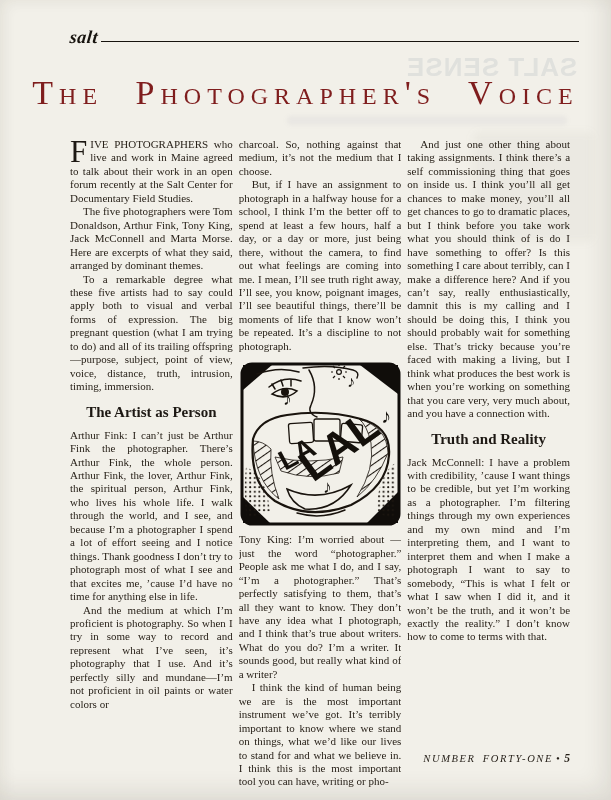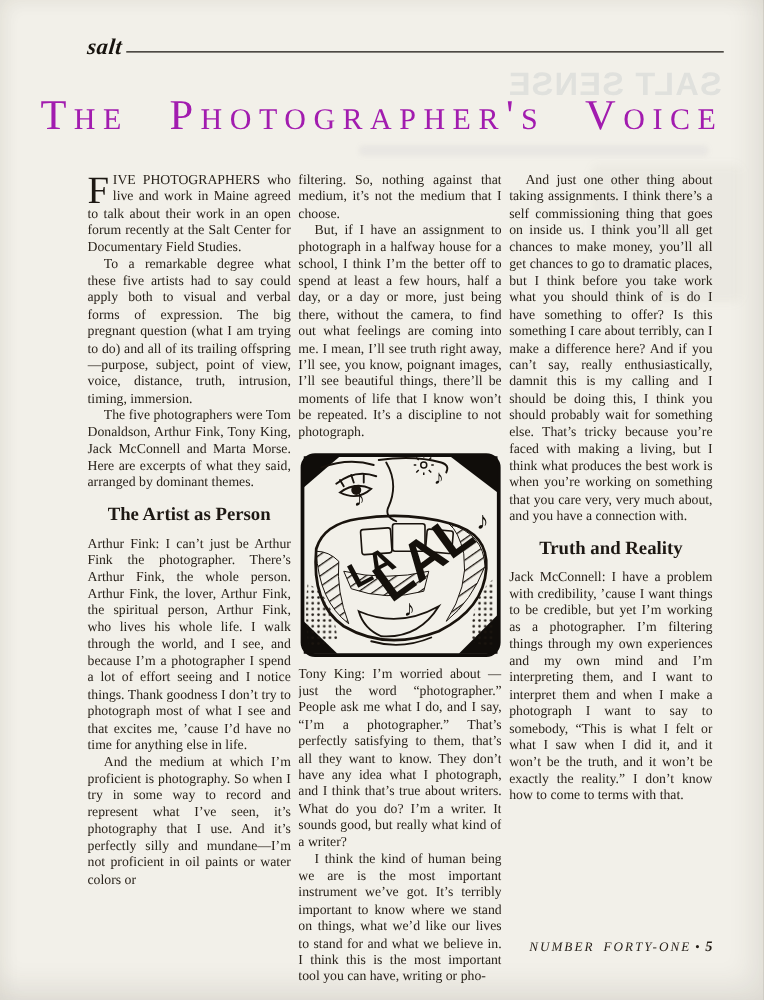--- a/index.html
+++ b/index.html
@@ -29,7 +29,7 @@
   .article-title{
     position:absolute; top:74px; left:0; width:100%; margin:0; text-align:center;
     font-weight:400; font-size:34px; font-variant:small-caps;
-    letter-spacing:6px; word-spacing:18px; color:#a21caf;
+    letter-spacing:6px; word-spacing:18px; color:#7f1d1d;
   }
   
   .columns{ position:absolute; top:138px; left:70px; width:500px; height:652px;

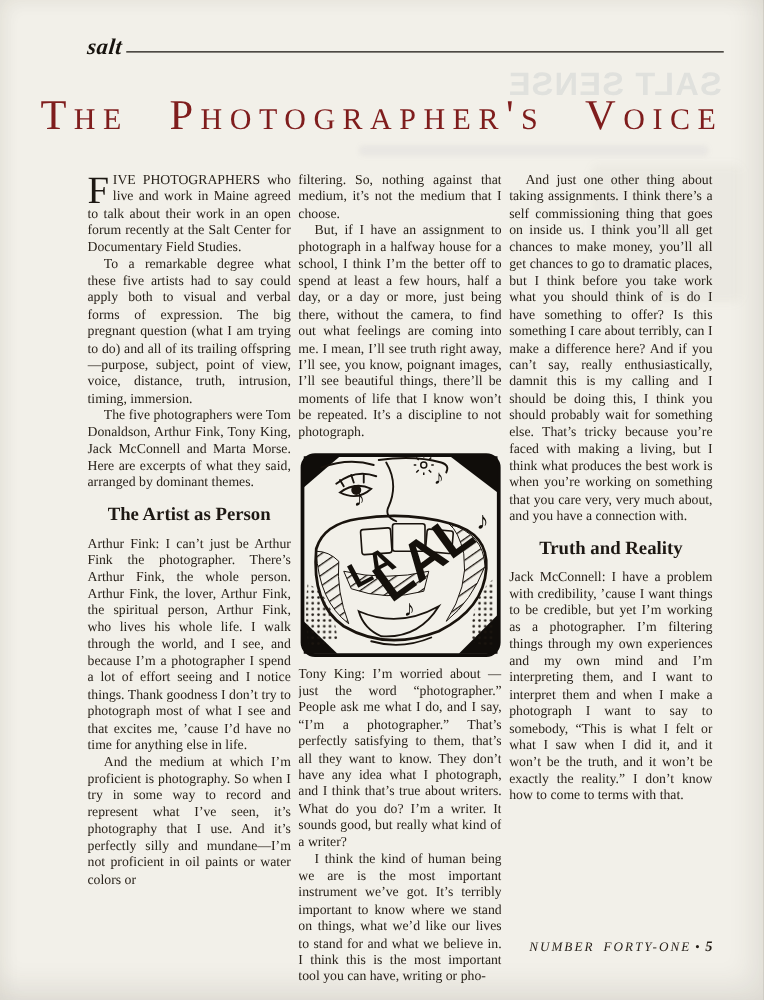--- a/index.html
+++ b/index.html
@@ -78,7 +78,7 @@
     </section>
 
     <section class="col">
-      <p class="flush">filtering. So, nothing against that medium, it’s not the medium that I choose.</p>
+      <p class="flush">charcoal. So, nothing against that medium, it’s not the medium that I choose.</p>
       <p>But, if I have an assignment to photograph in a halfway house for a school, I think I’m the better off to spend at least a few hours, half a day, or a day or more, just being there, without the camera, to find out what feelings are coming into me. I mean, I’ll see truth right away, I’ll see, you know, poignant images, I’ll see beautiful things, there’ll be moments of life that I know won’t be repeated. It’s a discipline to not photograph.</p>
 
       <figure class="illustration">

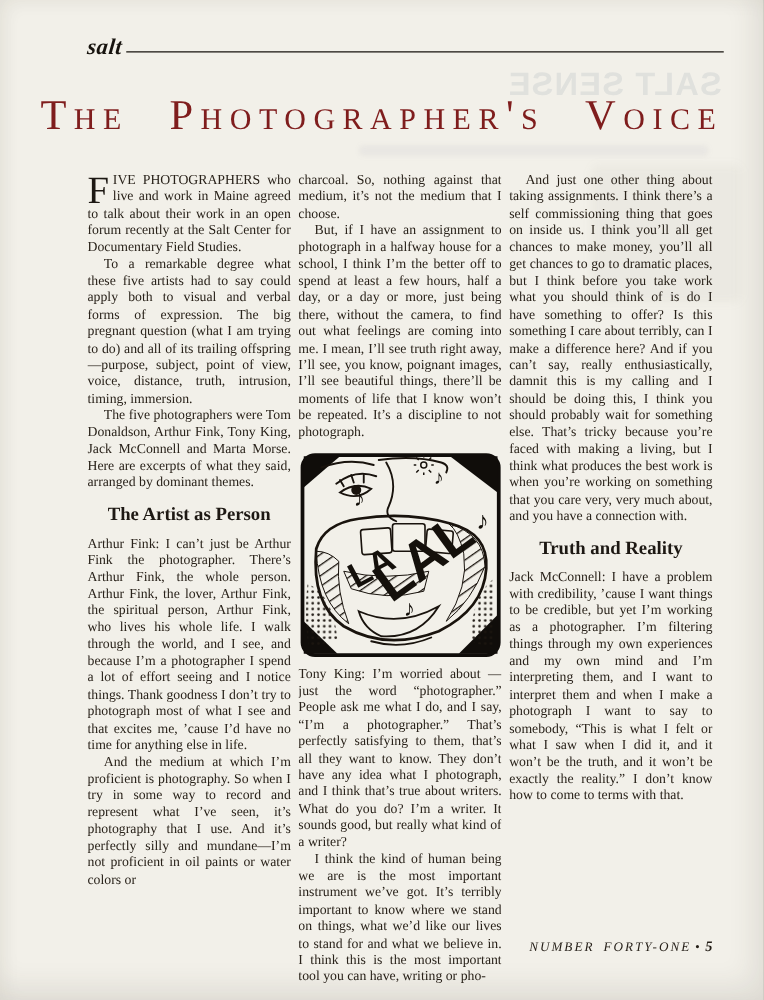--- a/index.html
+++ b/index.html
@@ -70,8 +70,8 @@
 
     <section class="col">
       <p class="flush"><span class="dropcap">F</span><span>IVE PHOTOGRAPHERS who live and work in Maine agreed to talk about their work in an open forum recently at the Salt Center for Documentary Field Studies.</span></p>
+      <p>The five photographers were Tom Donaldson, Arthur Fink, Tony King, Jack McConnell and Marta Morse. Here are excerpts of what they said, arranged by dominant themes.</p>
       <p>To a remarkable degree what these five artists had to say could apply both to visual and verbal forms of expression. The big pregnant question (what I am trying to do) and all of its trailing offspring—purpose, subject, point of view, voice, distance, truth, intrusion, timing, immersion.</p>
-      <p>The five photographers were Tom Donaldson, Arthur Fink, Tony King, Jack McConnell and Marta Morse. Here are excerpts of what they said, arranged by dominant themes.</p>
       <h2 class="section-heading">The Artist as Person</h2>
       <p class="flush">Arthur Fink: I can’t just be Arthur Fink the photographer. There’s Arthur Fink, the whole person. Arthur Fink, the lover, Arthur Fink, the spiritual person, Arthur Fink, who lives his whole life. I walk through the world, and I see, and because I’m a photographer I spend a lot of effort seeing and I notice things. Thank goodness I don’t try to photograph most of what I see and that excites me, ’cause I’d have no time for anything else in life.</p>
       <p>And the medium at which I’m proficient is photography. So when I try in some way to record and represent what I’ve seen, it’s photography that I use. And it’s perfectly silly and mundane—I’m not proficient in oil paints or water colors or</p>

